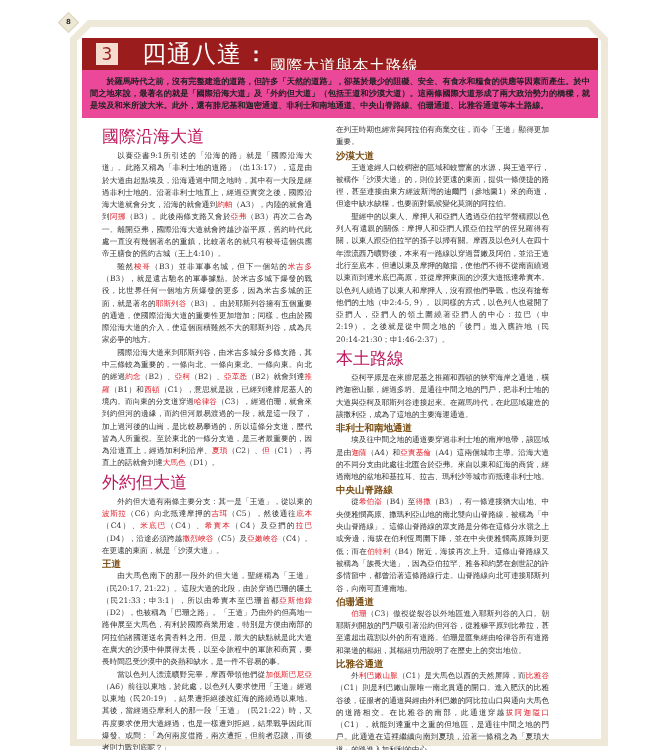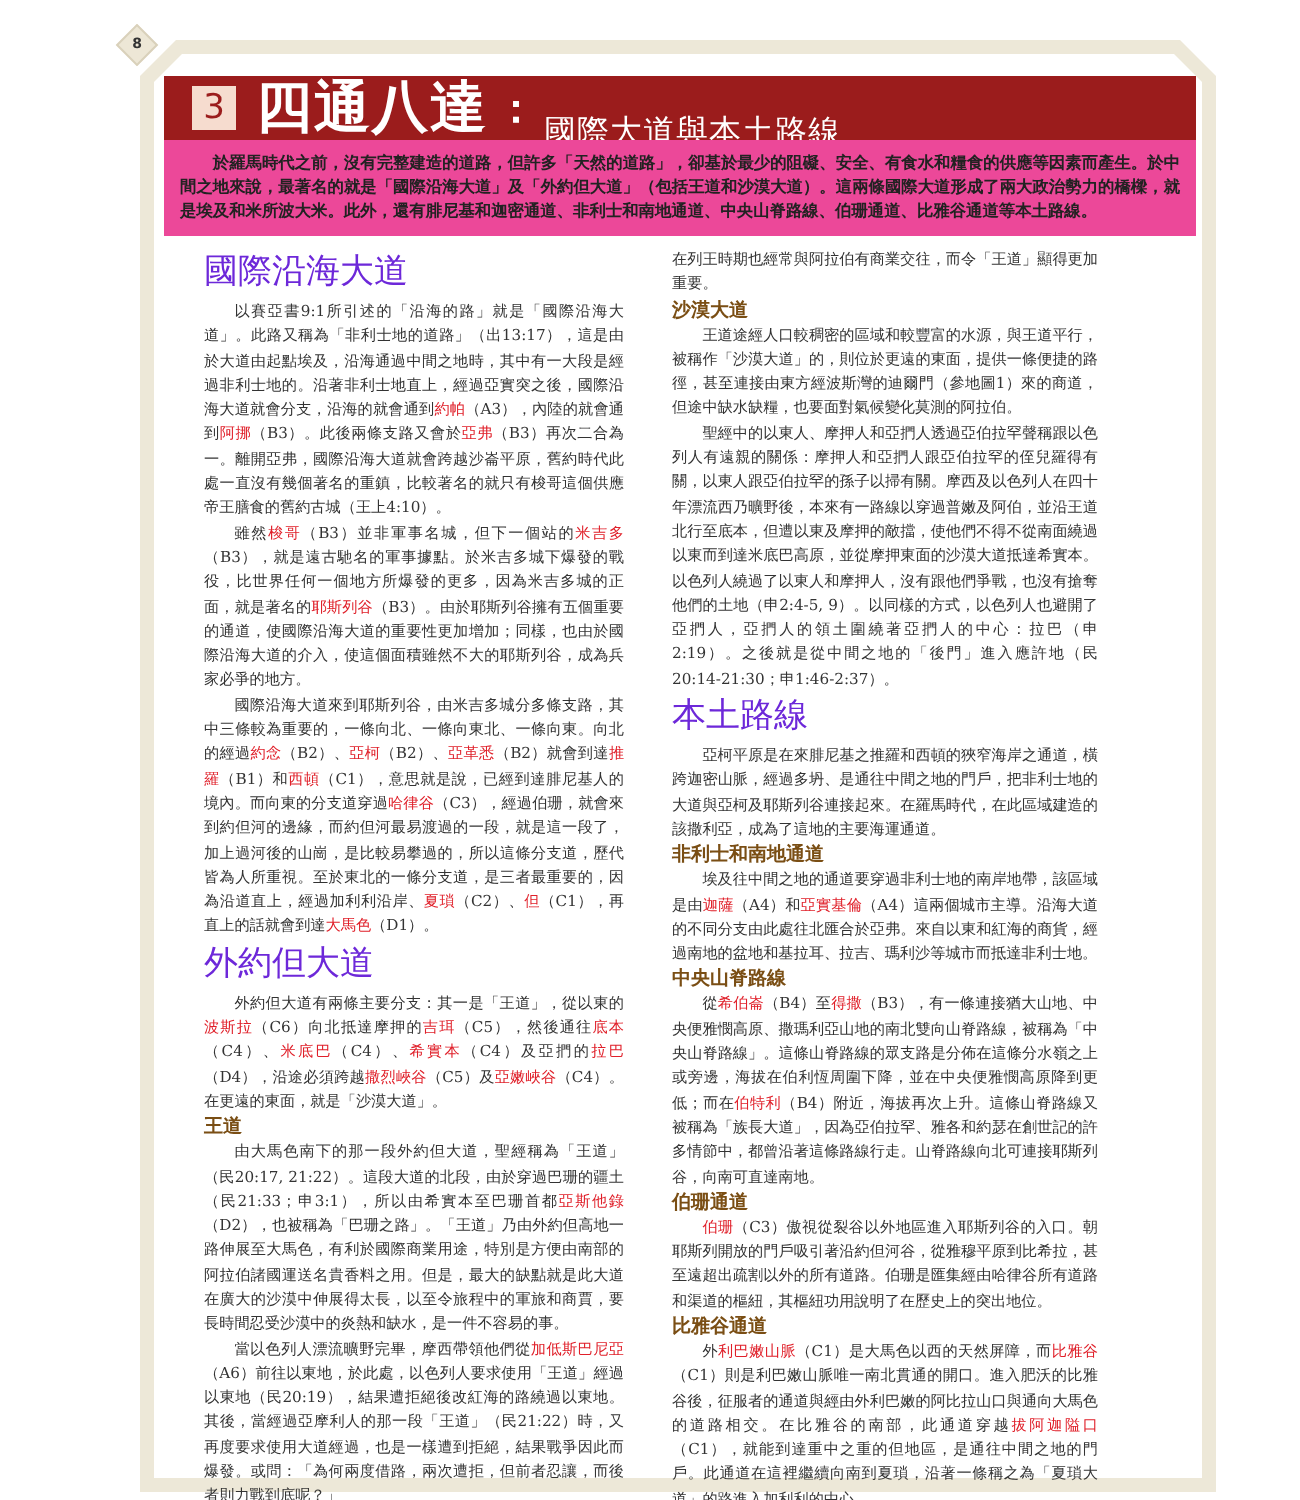--- a/index.html
+++ b/index.html
@@ -13,7 +13,7 @@
     clip-path:polygon(14px 0,calc(100% - 14px) 0,100% 14px,100% 100%,0 100%,0 14px);}
   .title-bar{position:absolute;left:82px;top:38px;width:516px;height:32px;background:#9b1c1c;display:flex;align-items:center;}
   .title-num{margin-left:14px;width:22px;height:22px;background:#f6dccf;color:#9b1c1c;font-family:"DejaVu Sans",sans-serif;font-size:17px;line-height:22px;text-align:center;}
-  .title-main{margin-left:10px;color:#fff;font-size:28px;font-weight:bold;letter-spacing:1px;}
+  .title-main{margin-left:24px;color:#fff;font-size:24px;font-weight:normal;letter-spacing:1px;}
   .title-sep{color:#fff;font-size:20px;font-weight:bold;margin:0 4px 0 4px;}
   .title-sub{color:#fff;font-size:16px;letter-spacing:0.5px;margin-top:25px;}
   .intro{position:absolute;left:82px;top:70px;width:516px;height:48px;background:#ec4899;box-sizing:border-box;padding:5px 8px 0 8px;font-size:8.2px;line-height:12px;font-weight:bold;color:#222;text-align:justify;}

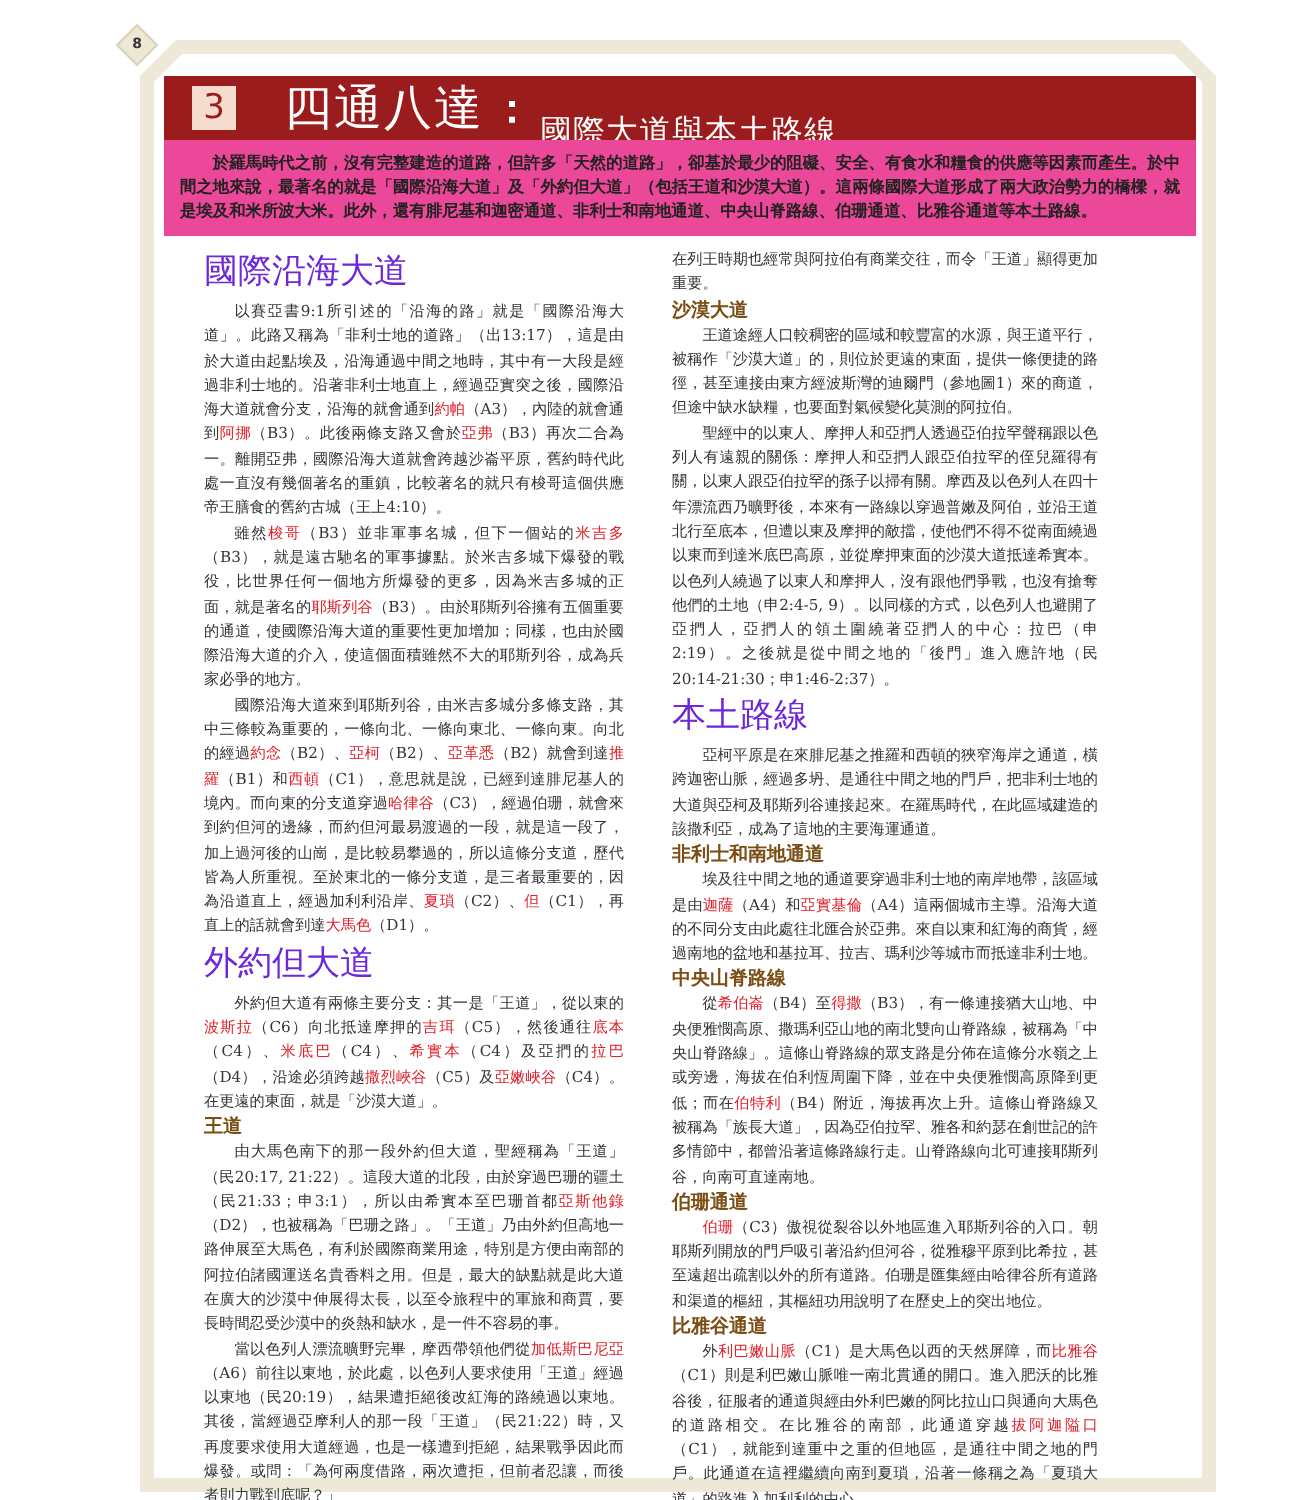--- a/index.html
+++ b/index.html
@@ -23,7 +23,7 @@
   .col-right{left:336px;width:213px;}
   .col p{margin:0;text-indent:2em;}
   .col p.noindent{text-indent:0;}
-  .h-major{color:#6d28d9;font-size:17px;line-height:24px;margin:0 0 2px 0;font-family:"DejaVu Sans",sans-serif;font-weight:normal;}
+  .h-major{color:#be185d;font-size:17px;line-height:24px;margin:0 0 2px 0;font-family:"DejaVu Sans",sans-serif;font-weight:normal;}
   .h-minor{color:#7a4e14;font-size:9.5px;line-height:13px;font-weight:bold;margin:0;}
   .red{color:#e0202a;}
 </style>

